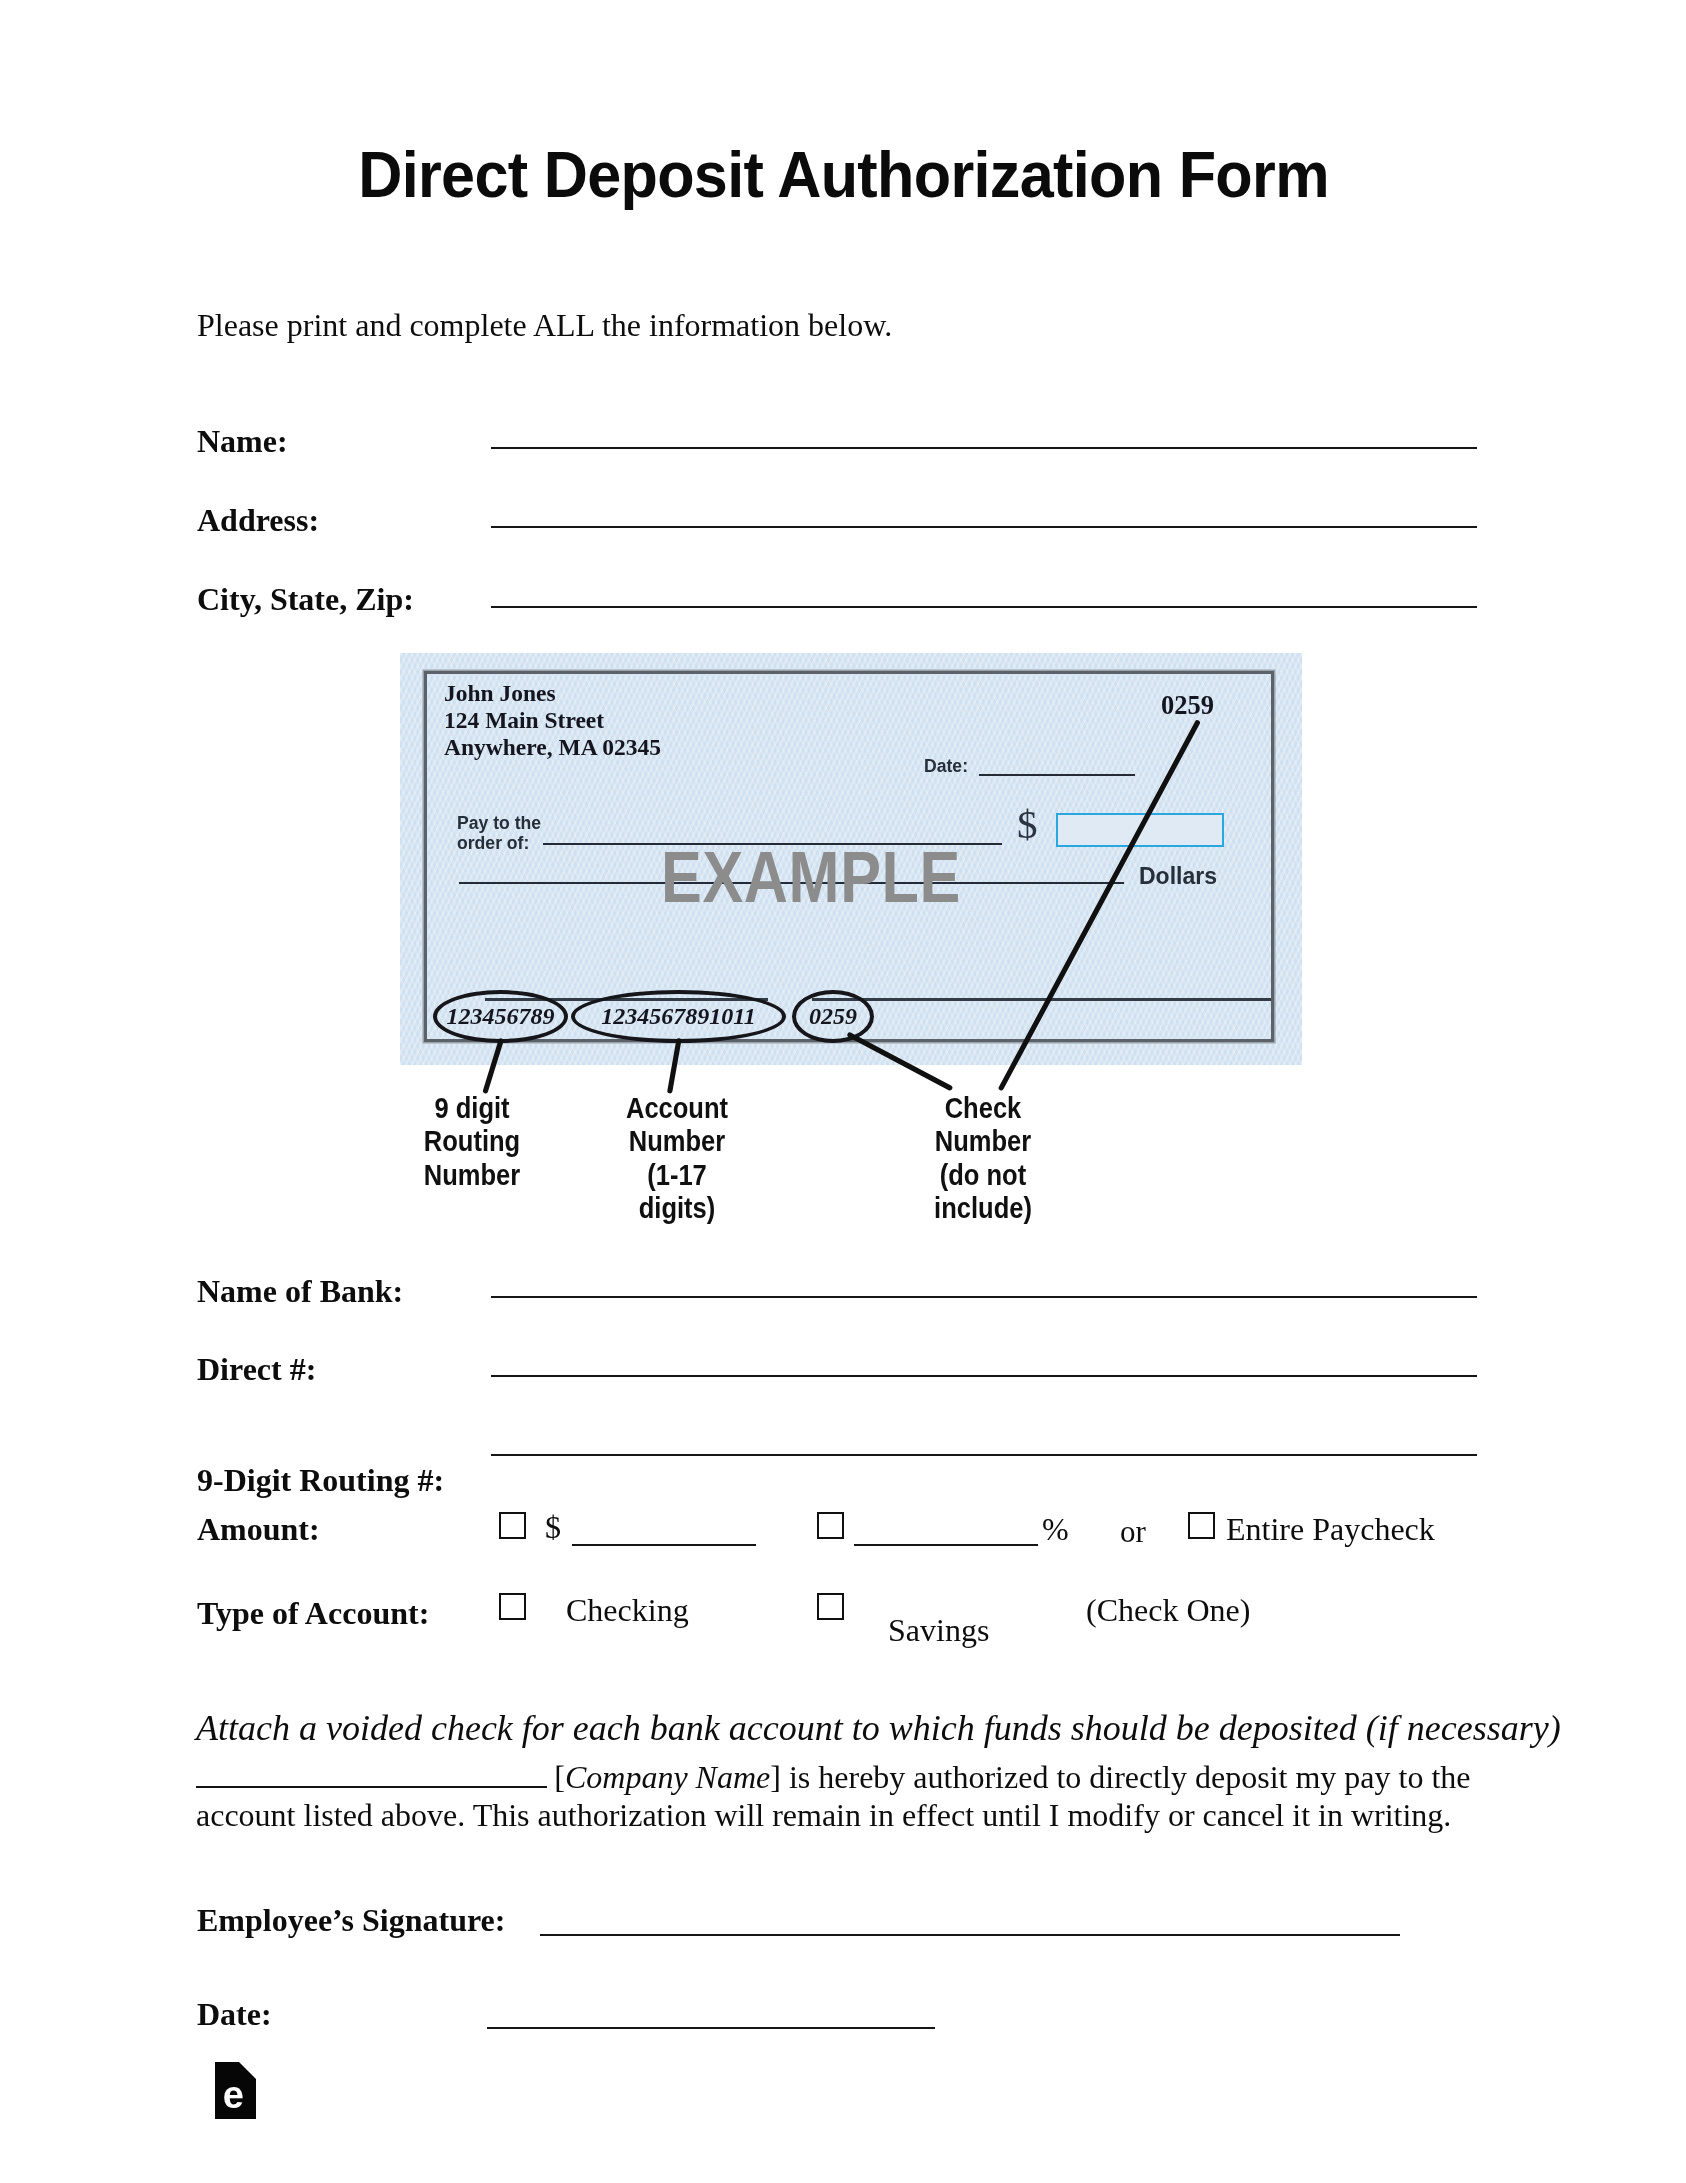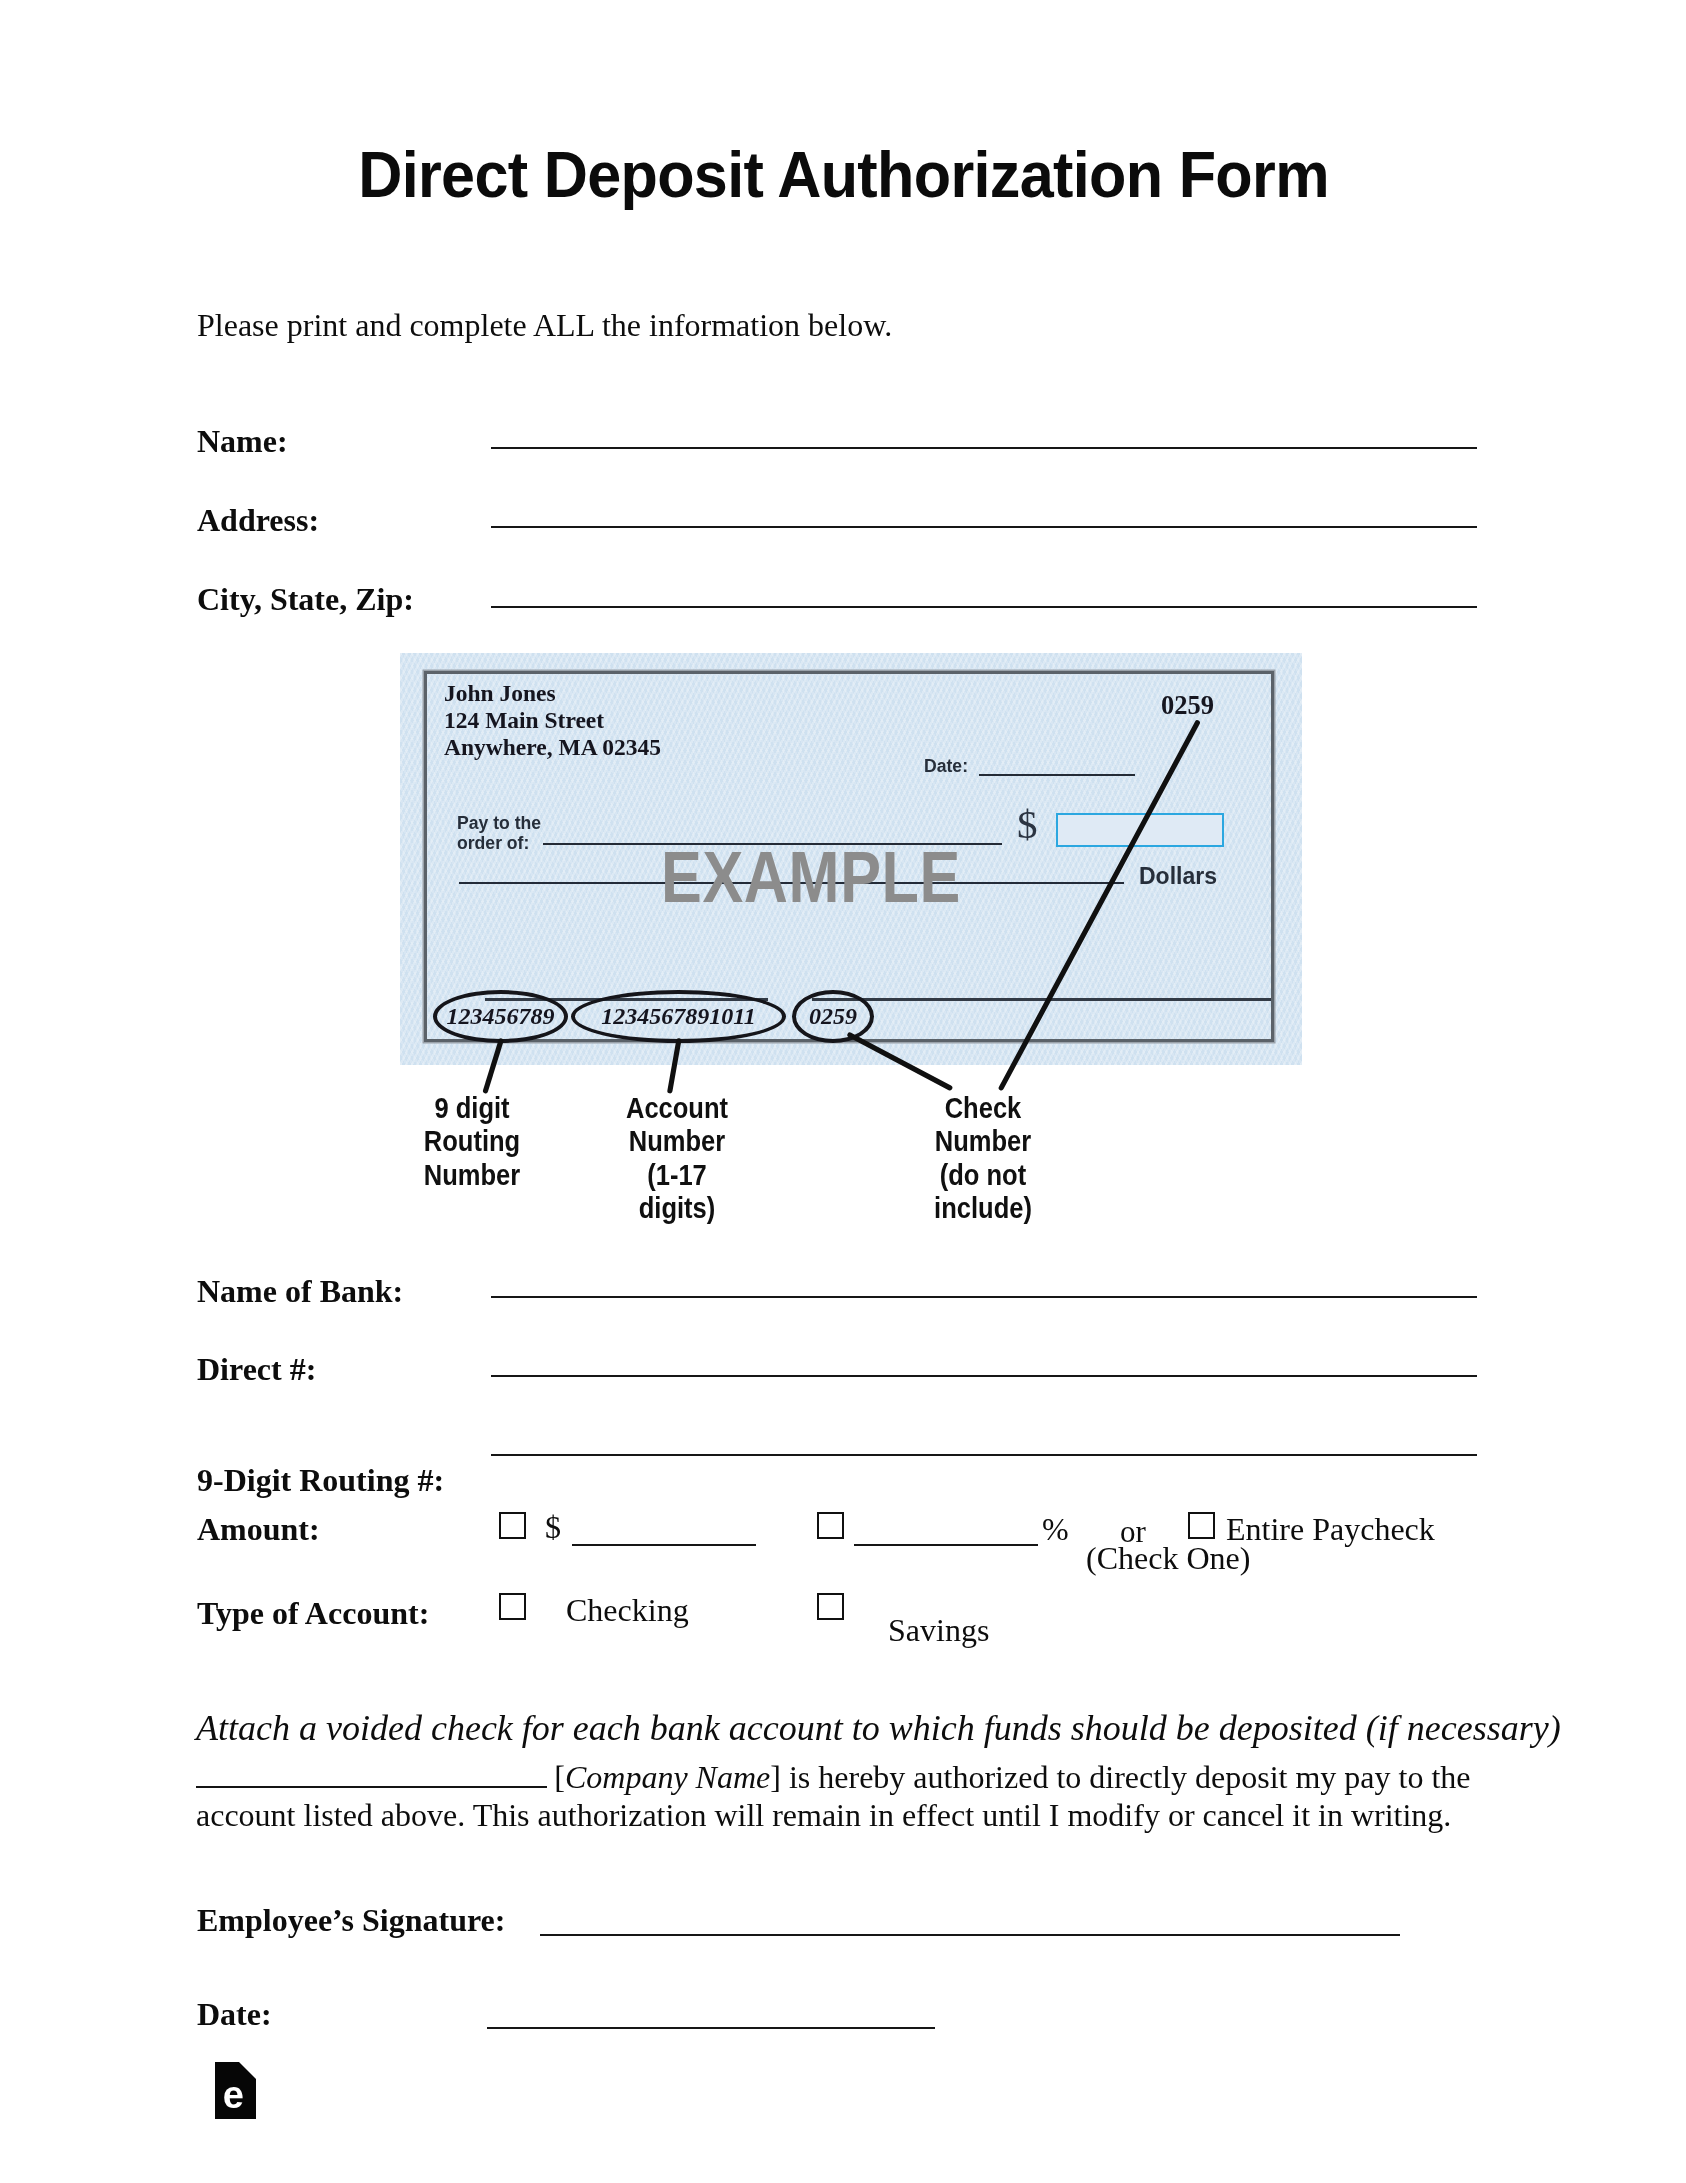--- a/index.html
+++ b/index.html
@@ -219,7 +219,7 @@
   <div class="abs serif44" style="left:566px;top:1592px;">Checking</div>
   <div class="abs checkbox" style="left:817px;top:1593px;"></div>
   <div class="abs serif44" style="left:888px;top:1592px;margin-top:20px;">Savings</div>
-  <div class="abs serif44" style="left:1086px;top:1540px;">(Check One)</div>
+  <div class="abs serif44" style="left:1086px;top:1592px;">(Check One)</div>
 
   <div class="abs note-italic">Attach a voided check for each bank account to which funds should be deposited (if necessary)</div>
 

